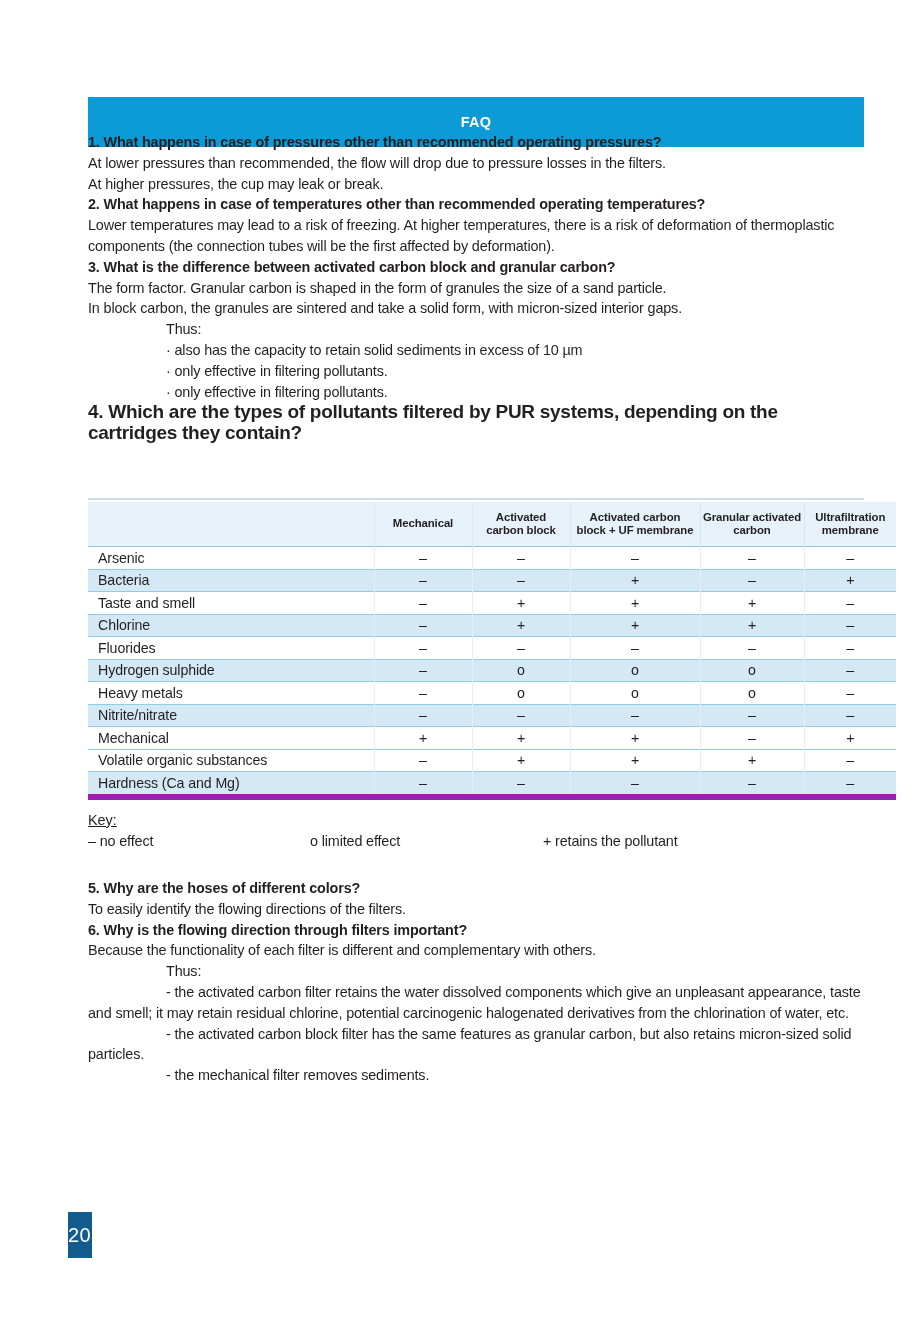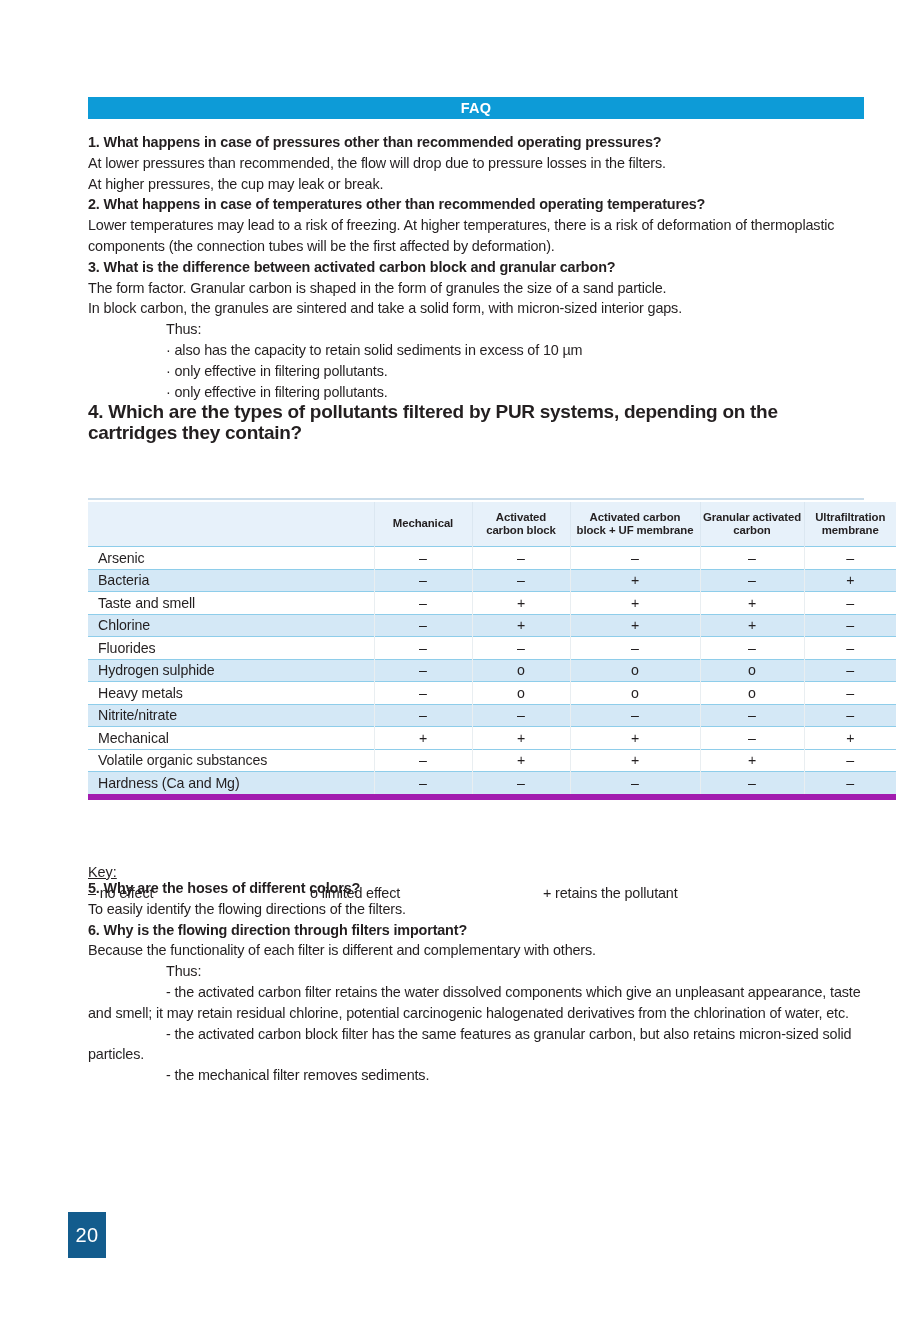--- a/index.html
+++ b/index.html
@@ -30,7 +30,7 @@
     left: 88px;
     top: 97px;
     width: 776px;
-    height: 22px;
+    height: 50px;
     background: #0d9bd7;
     color: #ffffff;
     font-size: 14.5px;

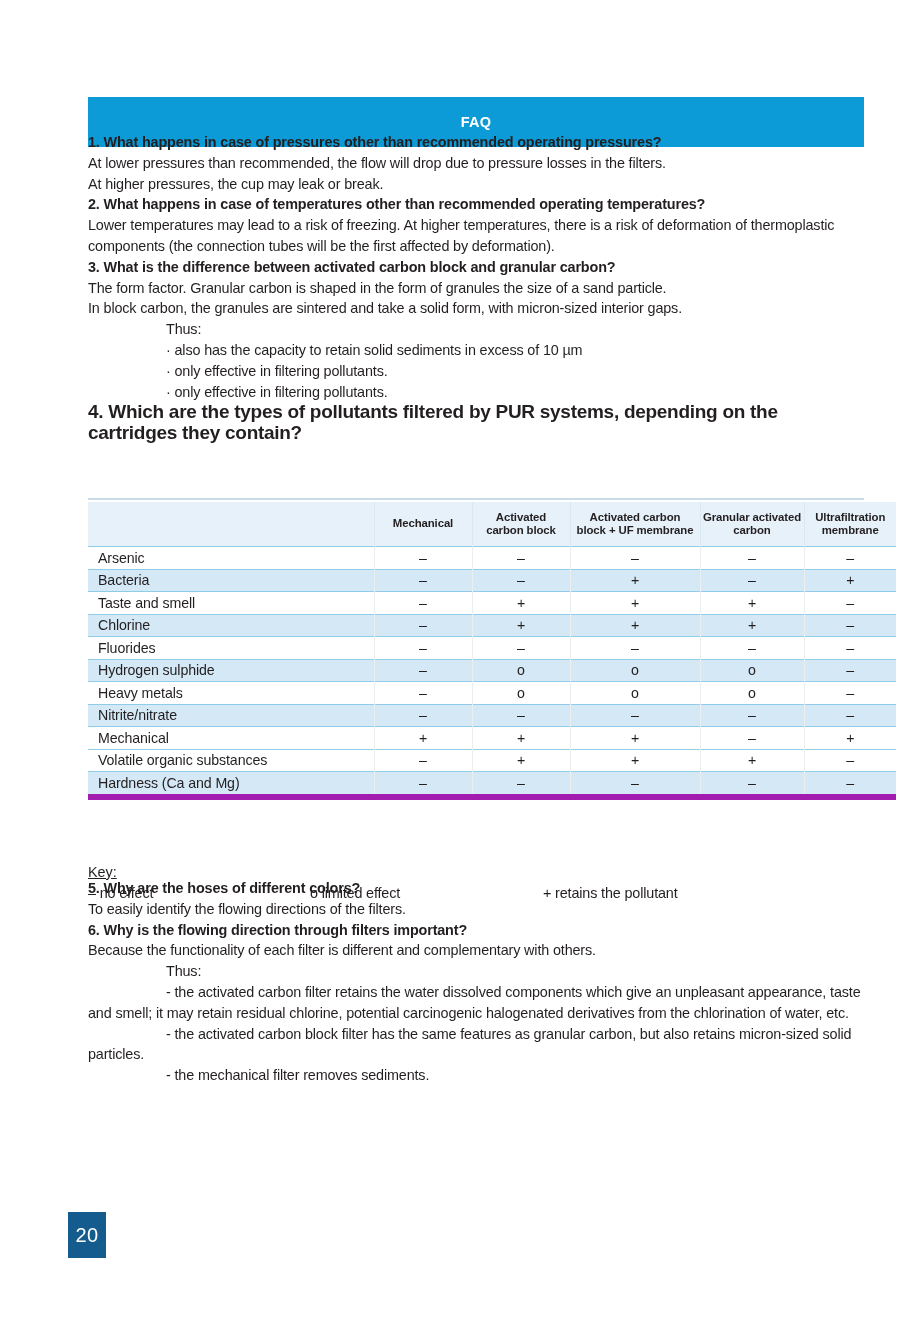--- a/index.html
+++ b/index.html
@@ -161,7 +161,7 @@
   .key {
     position: absolute;
     left: 88px;
-    top: 862px;
+    top: 810px;
     width: 780px;
   }
   .key-title {

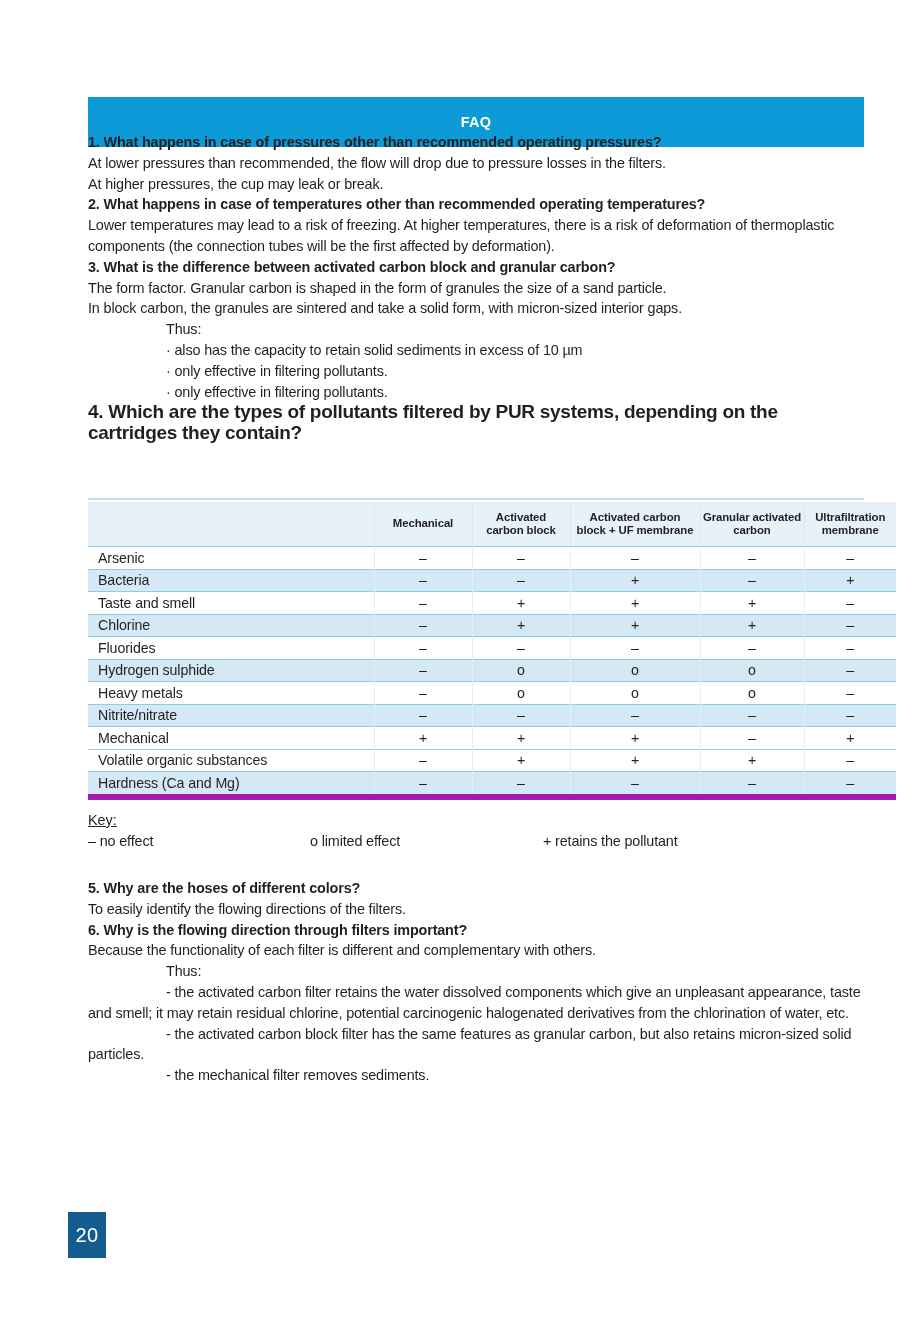--- a/index.html
+++ b/index.html
@@ -195,14 +195,14 @@
     position: absolute;
     left: 68px;
     top: 1212px;
-    width: 38px;
+    width: 24px;
     height: 46px;
     background: #135c8d;
     color: #ffffff;
     font-size: 20px;
     display: flex;
     align-items: center;
-    justify-content: center;
+    justify-content: flex-start;
     letter-spacing: 0.5px;
   }
 </style>

